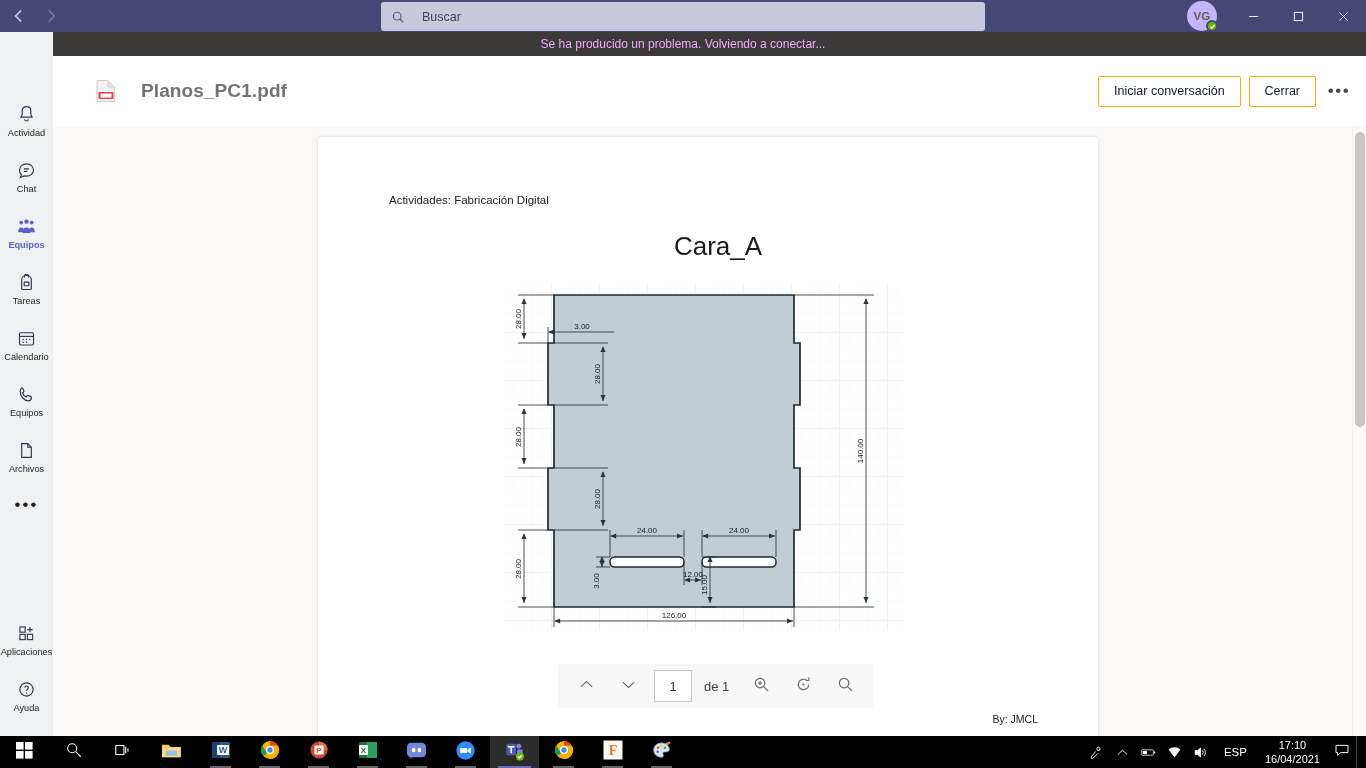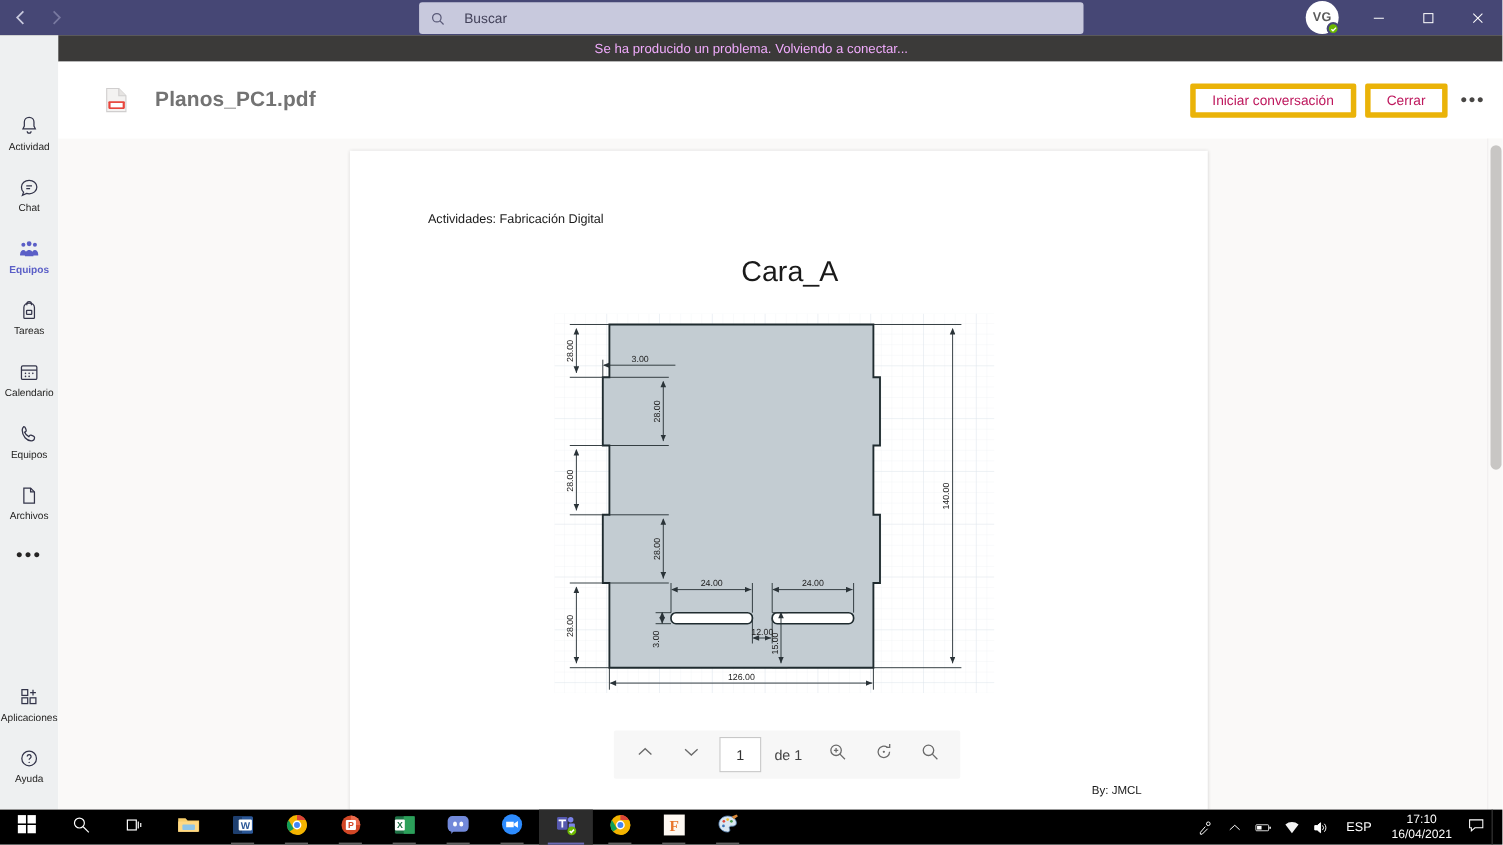--- a/index.html
+++ b/index.html
@@ -32,7 +32,7 @@
   .avatar-wrap { position: relative; width: 30px; height: 30px; margin-right: 14px; }
   .avatar {
     width: 30px; height: 30px; border-radius: 50%;
-    background: #ffffff; color: #5b5b5b; font-size: 11.5px; font-weight: 600;
+    background: #c4b5fd; color: #5b5b5b; font-size: 11.5px; font-weight: 600;
     display: flex; align-items: center; justify-content: center; letter-spacing: .2px;
   }
   .presence {

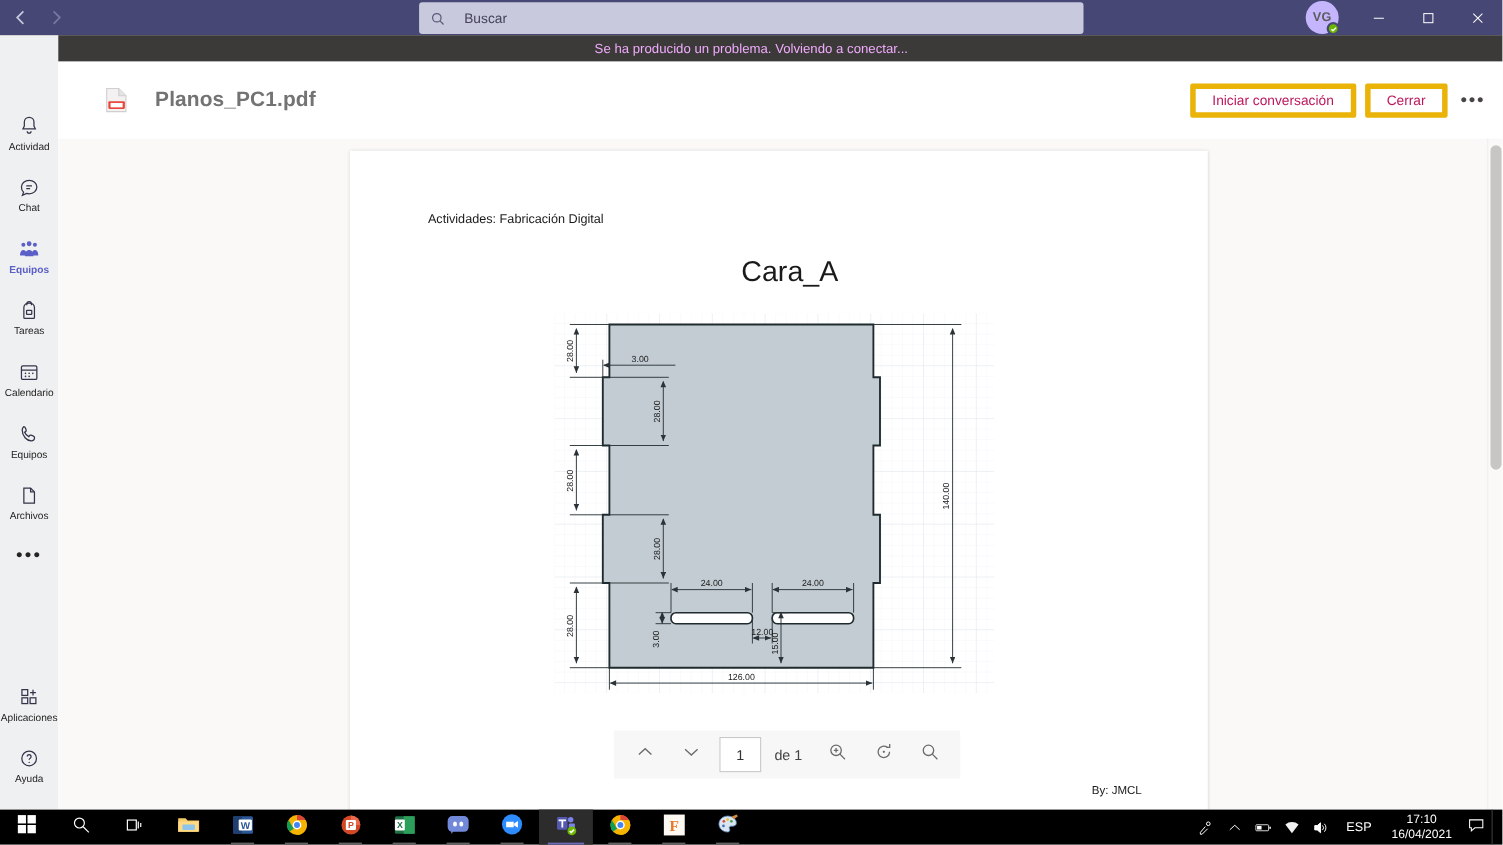--- a/index.html
+++ b/index.html
@@ -82,8 +82,8 @@
   .file-title { margin-left: 24px; font-size: 19px; font-weight: 700; color: #737373; letter-spacing: .1px; }
   .filebar-actions { margin-left: auto; display: flex; align-items: center; gap: 8px; padding-right: 12px; }
   .tbtn {
-    height: 31px; padding: 0 15px; border: 5px solid #eab308; background: #fff;
-    font-size: 12.5px; color: #be185d; border-radius: 2px;
+    height: 31px; padding: 0 15px; border: 1px solid #eab308; background: #fff;
+    font-size: 12.5px; color: #0f172a; border-radius: 2px;
     display: flex; align-items: center; justify-content: center; white-space: nowrap;
   }
   .ellipsis-btn { width: 30px; height: 30px; display:flex; align-items:center; justify-content:center;

